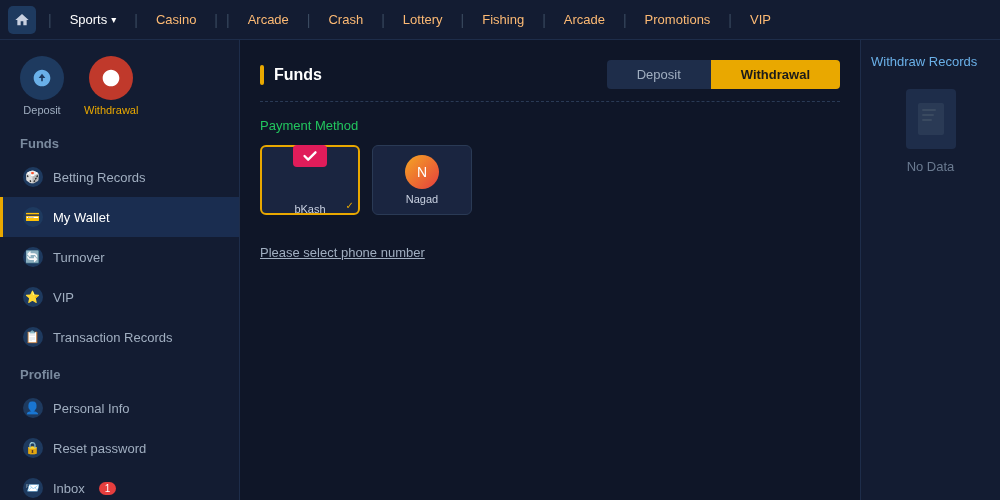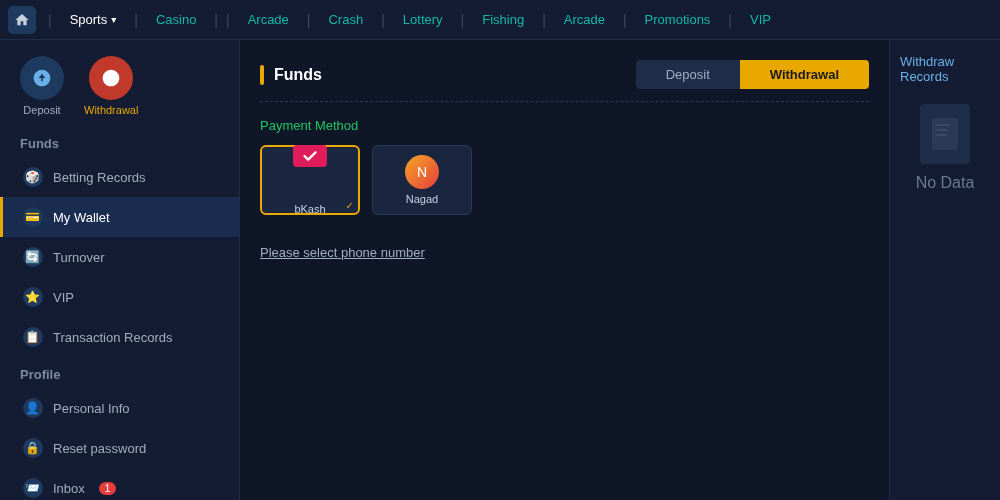--- a/index.html
+++ b/index.html
@@ -42,7 +42,7 @@
       height: 40px;
       display: flex; align-items: center;
       font-size: 13px;
-      color: #14b8a6;
+      color: #fdba74;
       cursor: pointer;
       white-space: nowrap;
     }

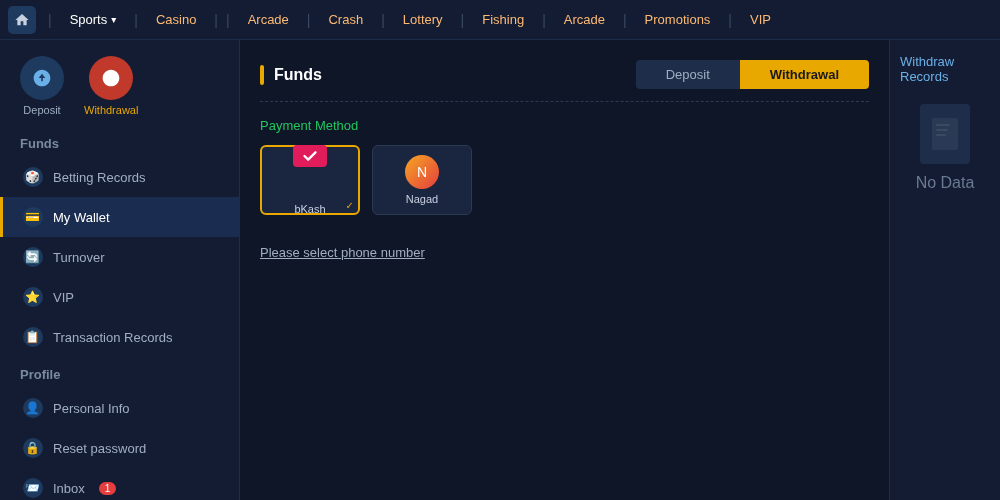--- a/index.html
+++ b/index.html
@@ -240,7 +240,7 @@
 
     
     .right-panel {
-      width: 111px;
+      width: 140px;
       background: #131c32;
       flex-shrink: 0;
       border-left: 1px solid #1e2d4a;

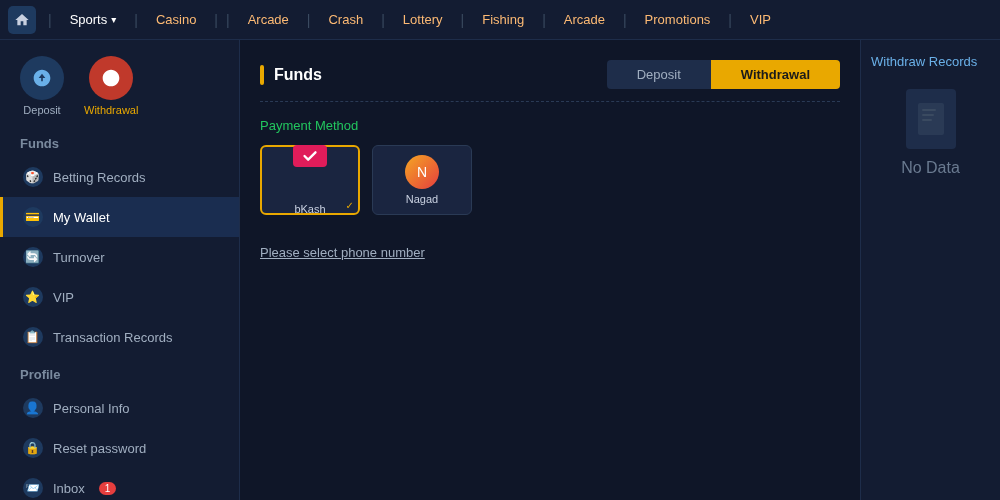--- a/index.html
+++ b/index.html
@@ -265,7 +265,7 @@
       color: #3a4a60;
     }
     .no-data-text {
-      font-size: 16px;
+      font-size: 13px;
       color: #6a7a90;
     }
 

